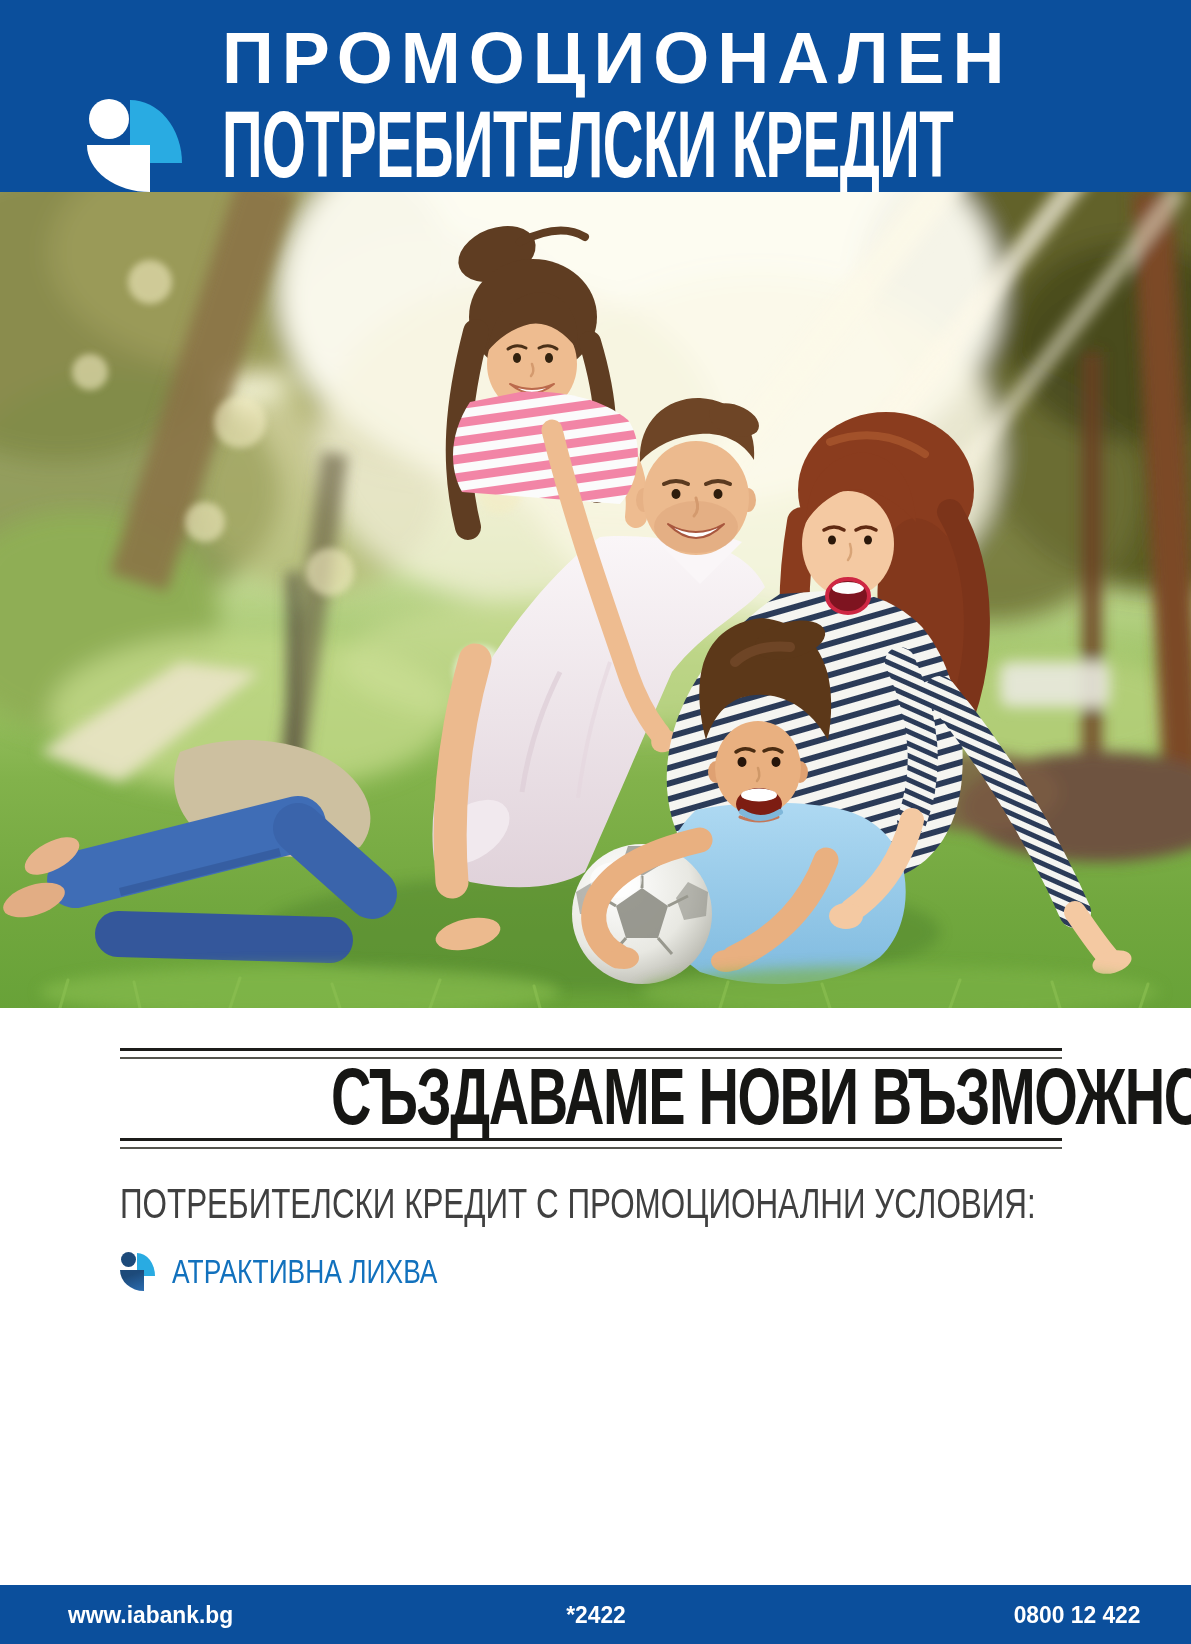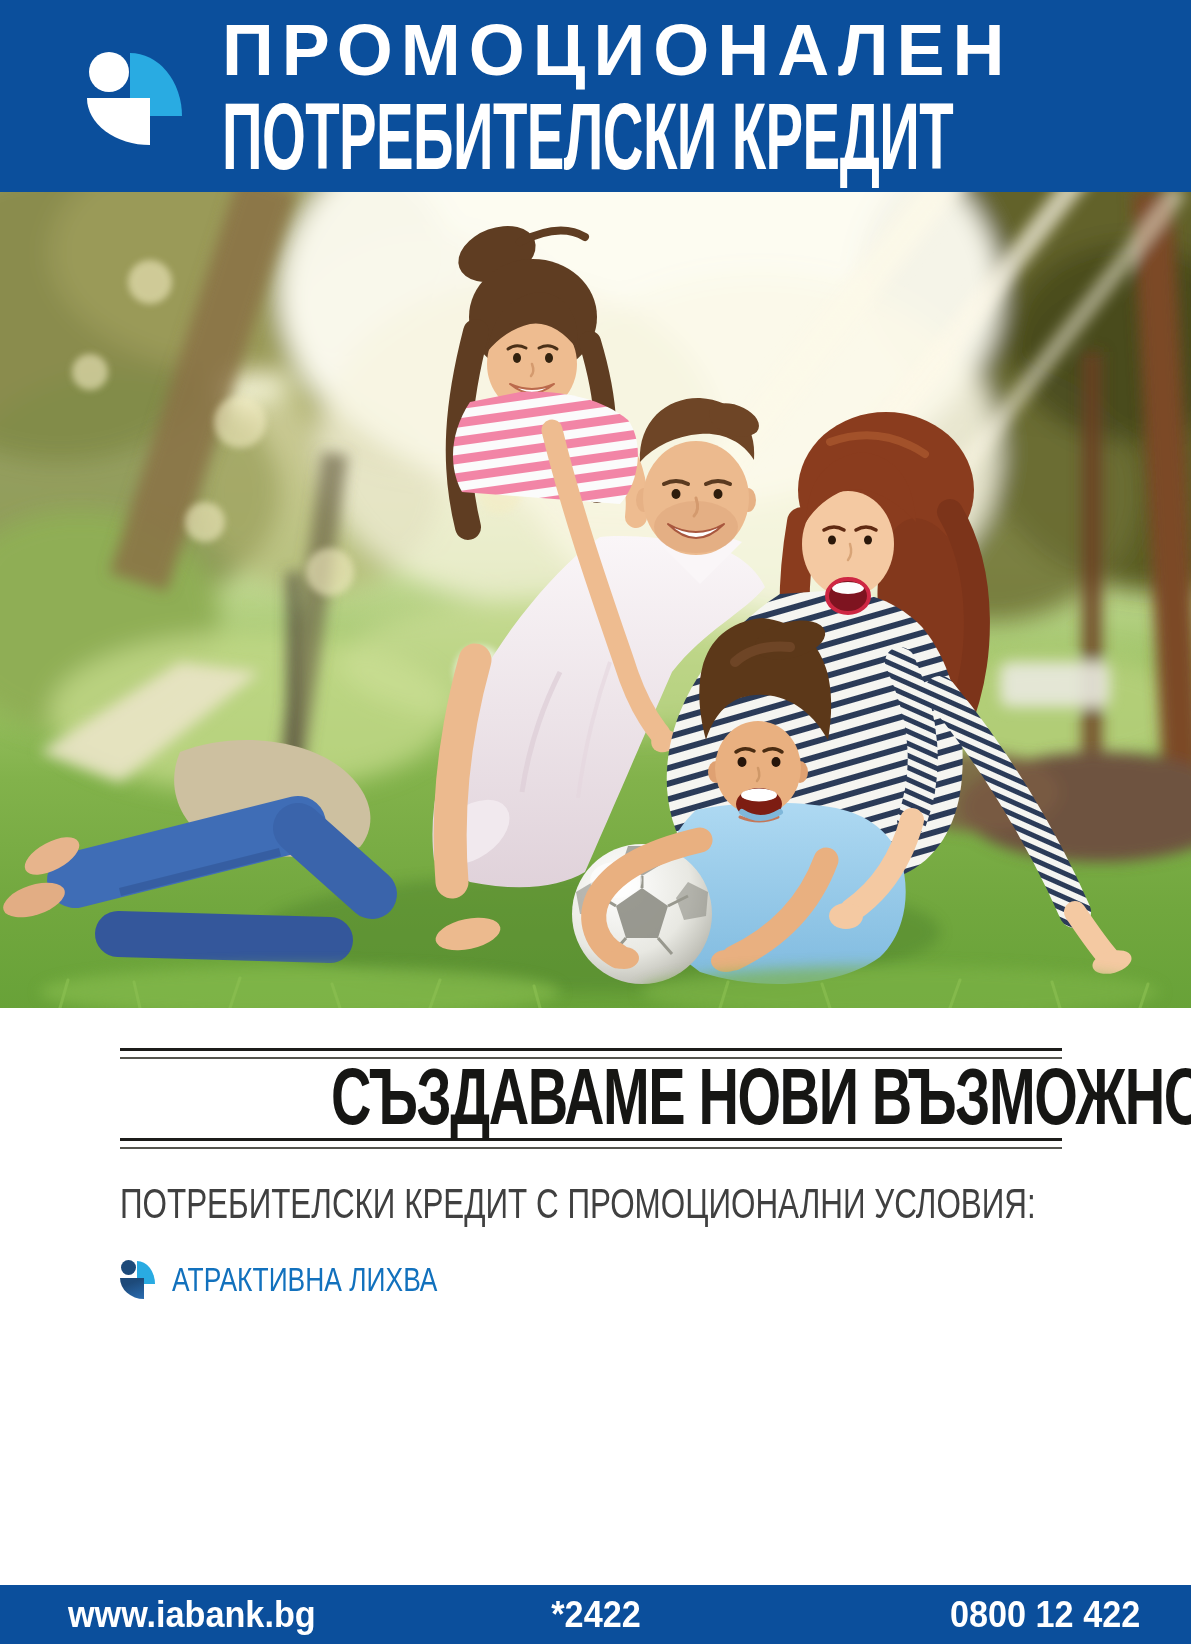--- a/index.html
+++ b/index.html
@@ -6,7 +6,7 @@
   body{font-family:"Liberation Sans","DejaVu Sans",sans-serif;position:relative;}
 
   
-  .header{position:absolute;top:0;left:0;width:1191px;height:192px;background:#0b4f9c;display:flex;align-items:flex-start;}
+  .header{position:absolute;top:0;left:0;width:1191px;height:192px;background:#0b4f9c;display:flex;align-items:flex-end;}
   .logo{position:relative;width:95px;height:95px;margin:50px 0 0 87px;flex:none;}
   .logo .head{position:absolute;left:2px;top:2px;width:40px;height:40px;border-radius:50%;background:#fff;}
   .logo .quarter{position:absolute;left:43px;top:3px;width:52px;height:63px;background:#29abe2;border-radius:0 100% 0 0;}

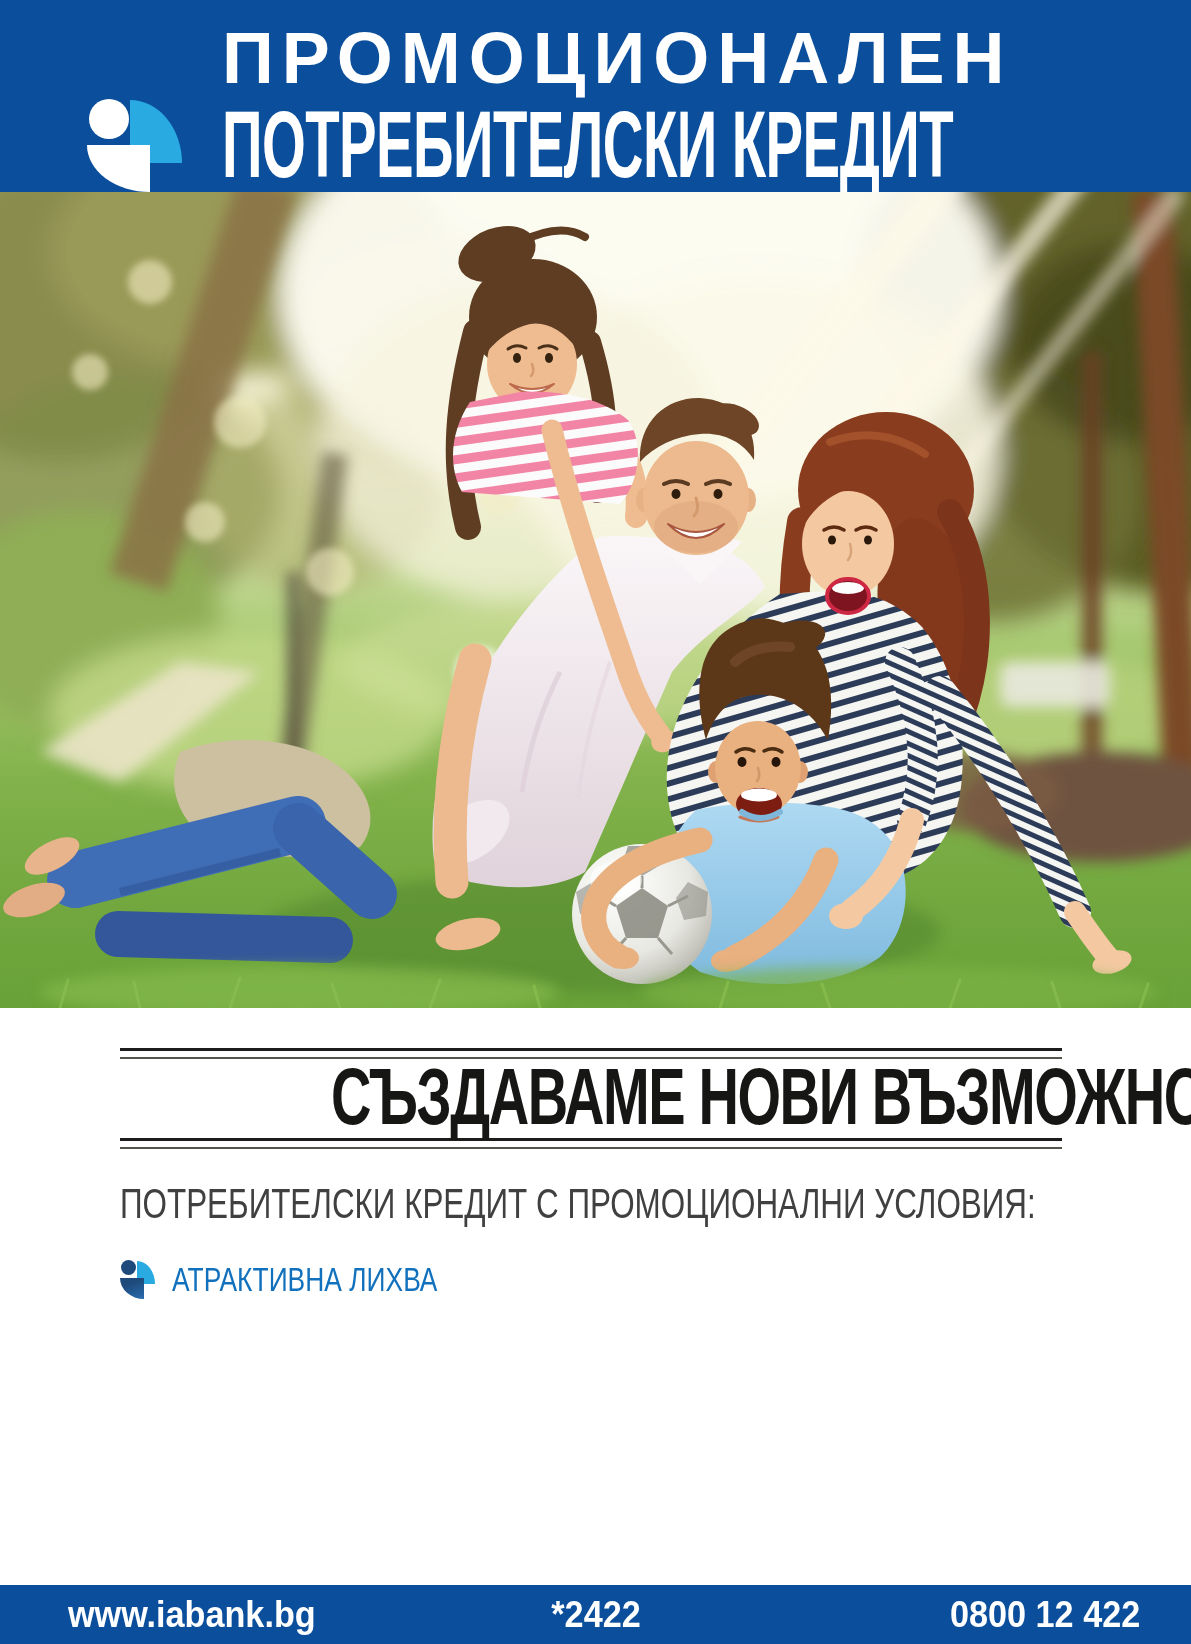--- a/index.html
+++ b/index.html
@@ -30,7 +30,7 @@
   .headline .hl span{display:inline-block;transform:scaleX(.70);transform-origin:center;letter-spacing:-2px;}
   .subheading{margin-top:30px;font-size:43px;color:#404040;white-space:nowrap;}
   .subheading span{display:inline-block;transform:scaleX(.73);transform-origin:left center;}
-  .benefits{margin-top:32px;}
+  .benefits{margin-top:24px;}
   .benefit{display:flex;align-items:center;height:40px;margin-bottom:41px;}
   .bullet-logo{position:relative;width:36px;height:40px;flex:none;margin-right:16px;}
   .bullet-logo .head{position:absolute;left:1px;top:0;width:15px;height:15px;border-radius:50%;background:#1d4a7a;}

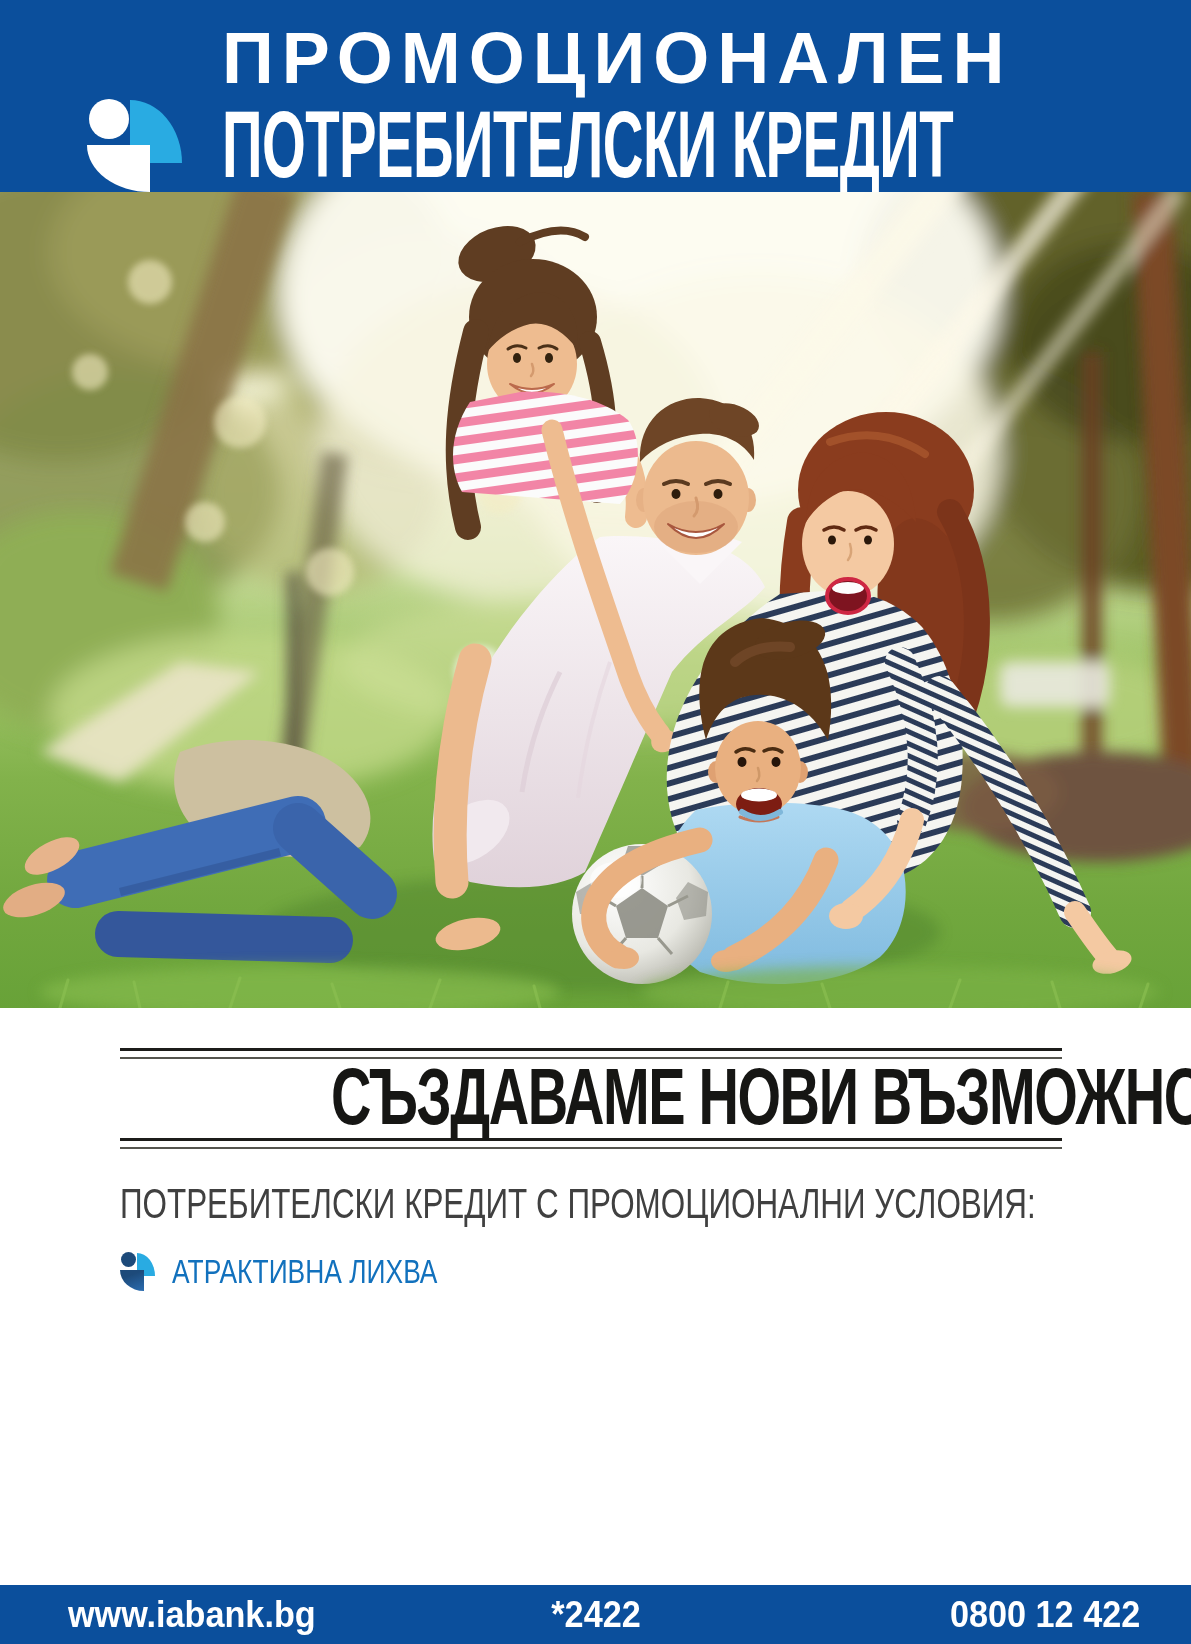--- a/index.html
+++ b/index.html
@@ -39,7 +39,7 @@
   .benefit-label{font-size:33px;color:#1271bd;white-space:nowrap;display:inline-block;transform:scaleX(.80);transform-origin:left center;}
 
   
-  .footer{position:absolute;left:0;bottom:0;width:1191px;height:59px;background:#0b4f9c;color:#fff;font-weight:bold;font-size:36px;}
+  .footer{position:absolute;left:0;bottom:0;width:1191px;height:59px;background:#0b4f9c;color:#fff;font-weight:bold;font-size:24px;}
   .footer .site{position:absolute;left:68px;top:50%;transform:translateY(-50%) scaleX(.95);transform-origin:left center;}
   .footer .short{position:absolute;left:50%;top:50%;transform:translate(-50%,-50%) scaleX(.95);}
   .footer .phone{position:absolute;right:51px;top:50%;transform:translateY(-50%) scaleX(.95);transform-origin:right center;}

